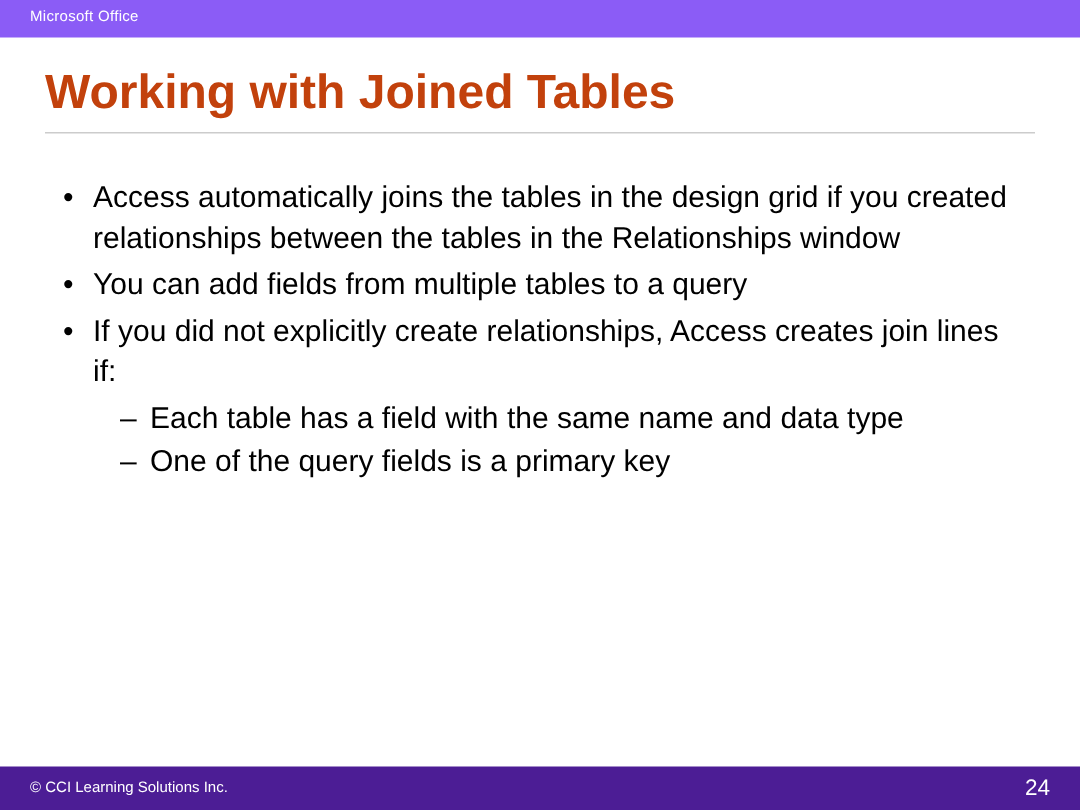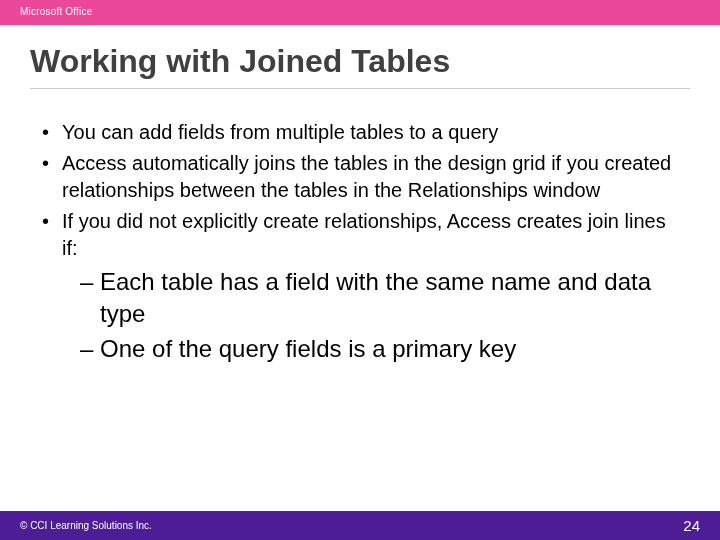--- a/index.html
+++ b/index.html
@@ -5,7 +5,7 @@
   * { margin: 0; padding: 0; box-sizing: border-box; }
   html, body { width: 720px; height: 540px; font-family: "Segoe UI", Arial, sans-serif; background: #fff; overflow: hidden; }
   .slide { width: 720px; height: 540px; position: relative; display: flex; flex-direction: column; }
-  .header { background: #ec4899; color: #fff; padding: 6px 20px 8px 20px; }
+  .header { background: #8b5cf6; color: #fff; padding: 6px 20px 8px 20px; }
   .header-line1 { font-size: 10px; font-weight: 400; letter-spacing: 0.2px; }
   .header-line2 { font-size: 13px; font-weight: 700; margin-top: 0px; }
   .title-area { padding: 18px 30px 10px 30px; }

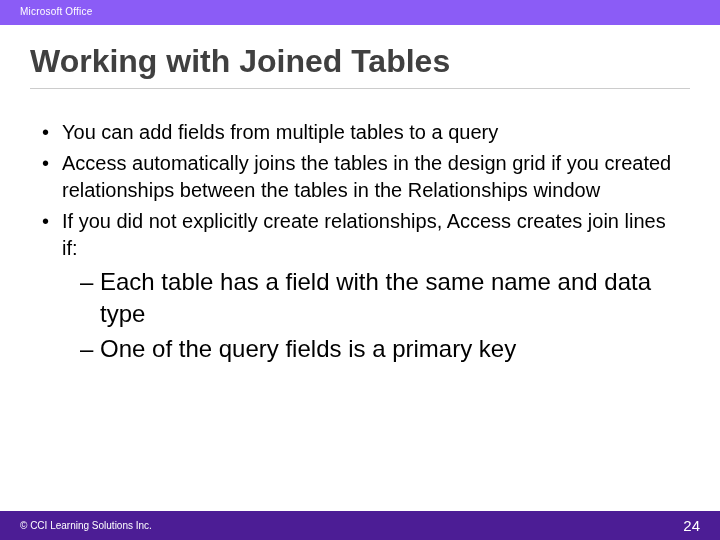--- a/index.html
+++ b/index.html
@@ -9,7 +9,7 @@
   .header-line1 { font-size: 10px; font-weight: 400; letter-spacing: 0.2px; }
   .header-line2 { font-size: 13px; font-weight: 700; margin-top: 0px; }
   .title-area { padding: 18px 30px 10px 30px; }
-  .title { color: #404040; font-size: 32px; font-weight: 700; }
+  .title { color: #c2410c; font-size: 32px; font-weight: 700; }
   .divider { height: 1px; background: #ccc; margin-top: 8px; }
   .body { padding: 20px 40px 0 40px; flex: 1; color: #000; }
   ul.level1 { list-style: none; }

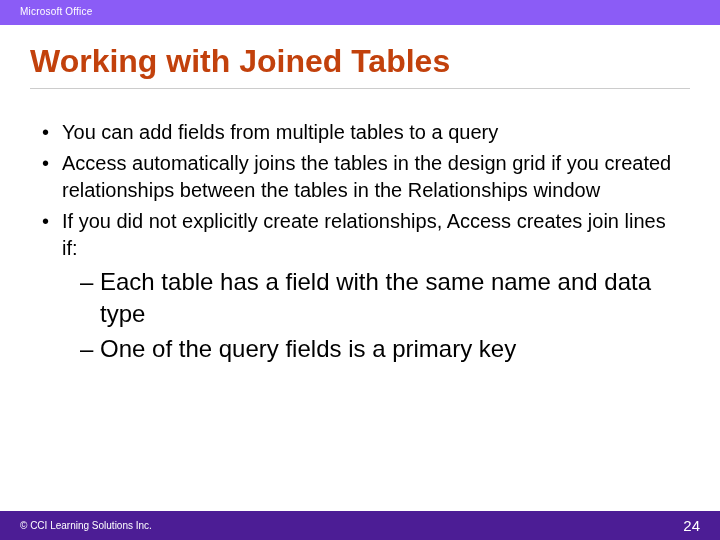--- a/index.html
+++ b/index.html
@@ -38,10 +38,10 @@
   <div class="body">
     <ul class="level1">
       <li>
-        <span>You can add fields from multiple tables to a query</span>
+        <span>Access automatically joins the tables in the design grid if you created relationships between the tables in the Relationships window</span>
       </li>
       <li>
-        <span>Access automatically joins the tables in the design grid if you created relationships between the tables in the Relationships window</span>
+        <span>You can add fields from multiple tables to a query</span>
       </li>
       <li>
         <span>If you did not explicitly create relationships, Access creates join lines if:</span>

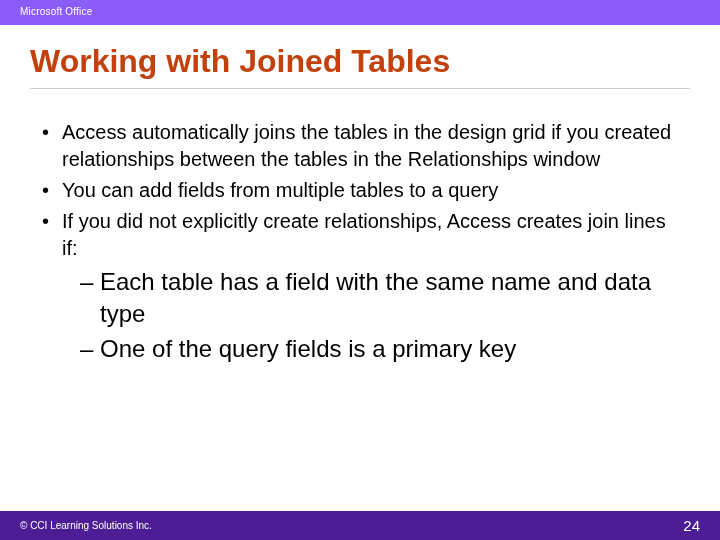--- a/index.html
+++ b/index.html
@@ -16,7 +16,7 @@
   ul.level1 > li { position: relative; padding-left: 22px; font-size: 20px; line-height: 1.35; margin-bottom: 4px; }
   ul.level1 > li::before { content: "•"; position: absolute; left: 2px; top: 0; font-size: 20px; }
   ul.level2 { list-style: none; margin-top: 4px; margin-left: 18px; }
-  ul.level2 > li { position: relative; padding-left: 20px; font-size: 24px; line-height: 1.35; margin-bottom: 2px; }
+  ul.level2 > li { position: relative; padding-left: 20px; font-size: 20px; line-height: 1.35; margin-bottom: 2px; }
   ul.level2 > li::before { content: "–"; position: absolute; left: 0; top: 0; }
   .footer { background: #4c1d95; color: #fff; display: flex; justify-content: space-between; align-items: center; padding: 6px 20px; font-size: 10px; }
   .page-num { font-size: 15px; }

